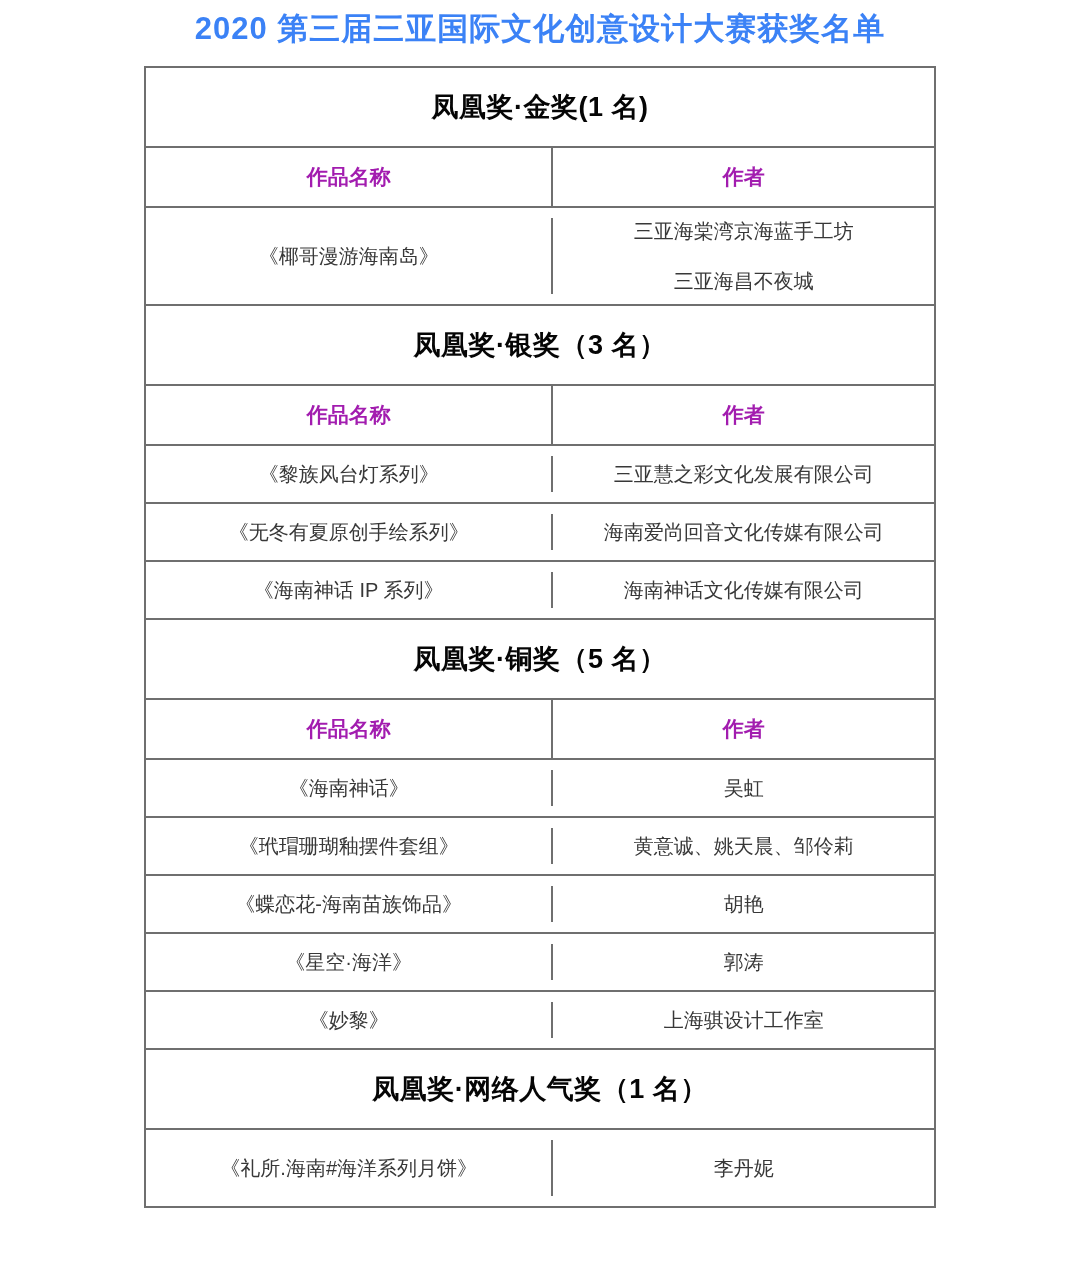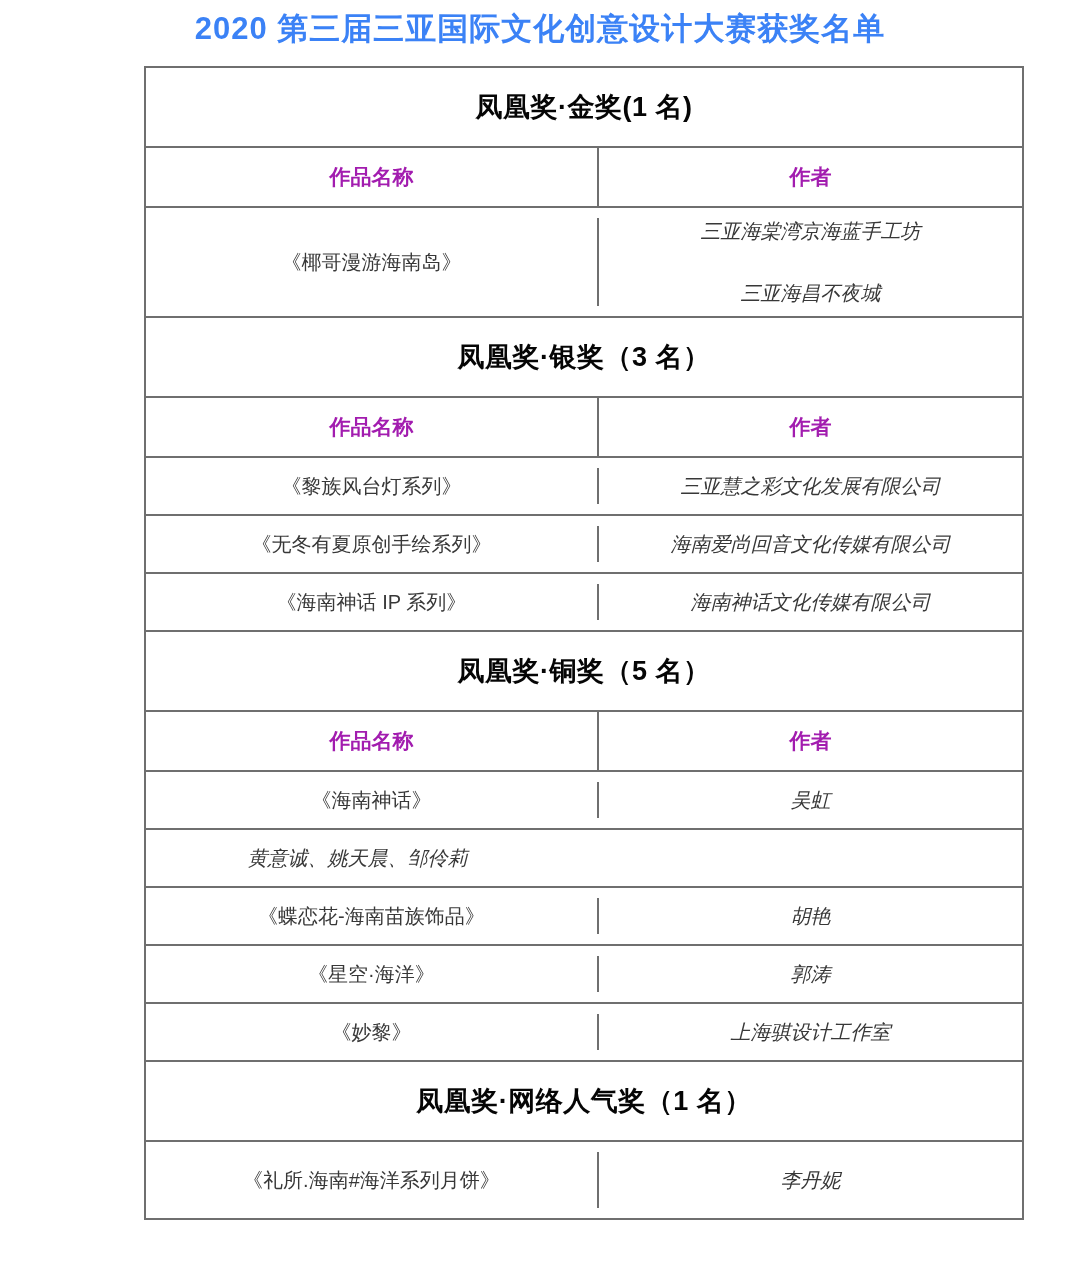--- a/index.html
+++ b/index.html
@@ -31,7 +31,7 @@
   .awards-table {
     position:absolute;
     left:144px; top:66px;
-    width:880px;
+    width:792px;
     border:2px solid #6f6f6f;
     background:#fff;
   }

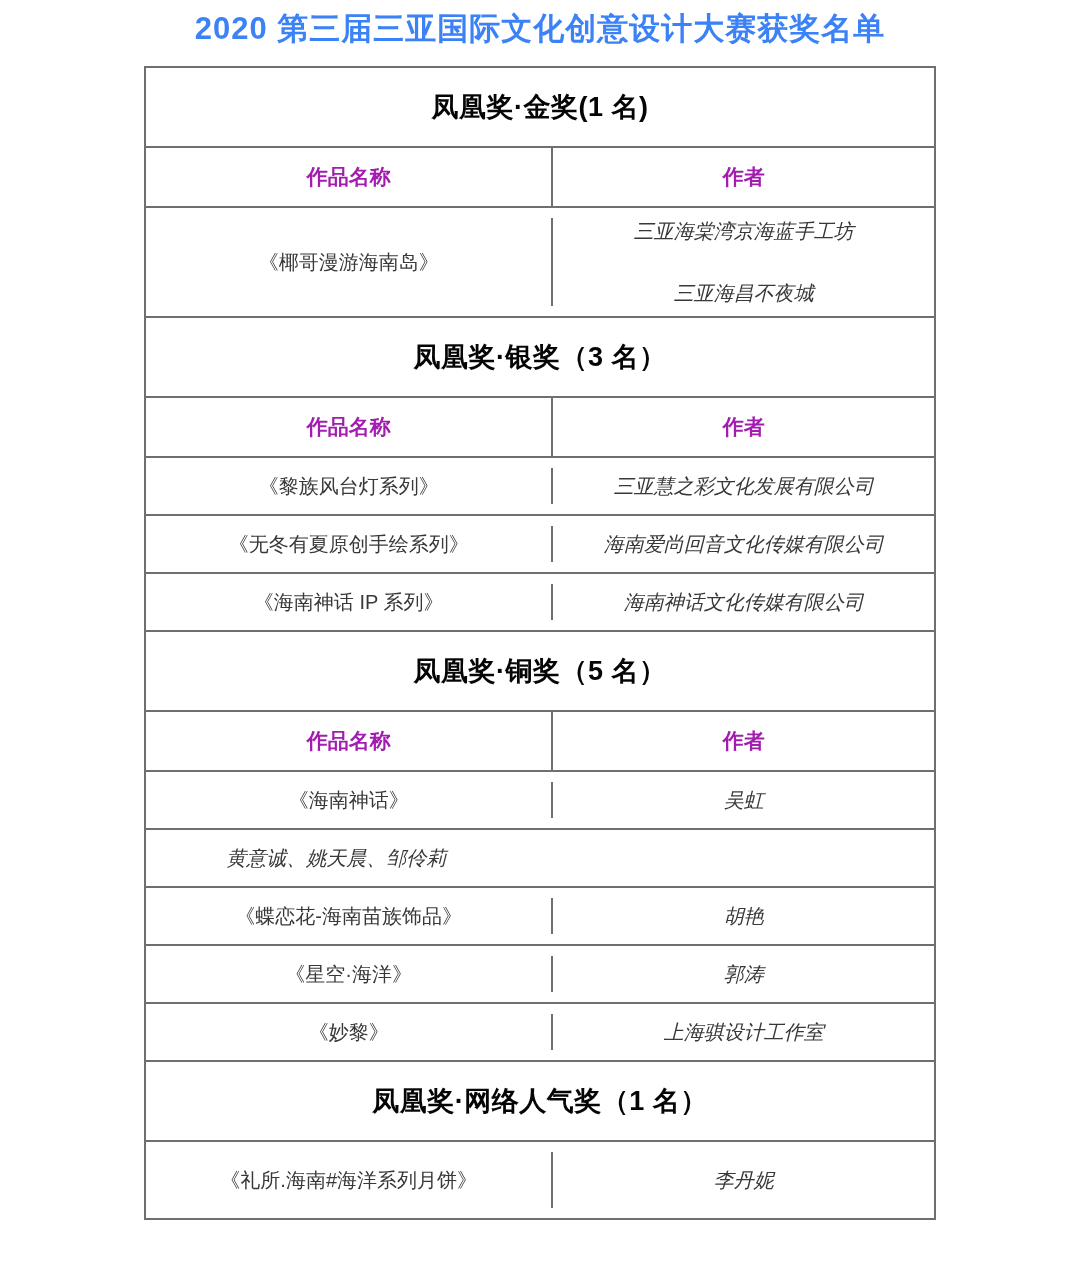--- a/index.html
+++ b/index.html
@@ -76,7 +76,7 @@
     color:#383838;
     padding:10px 0;
   }
-  .data-row .author { gap:36px;font-style:italic; }
+  .data-row .author { gap:24px; }
   .section:last-child .data-row { min-height:76px; }
   .author-line { line-height:1.3; }
 </style>

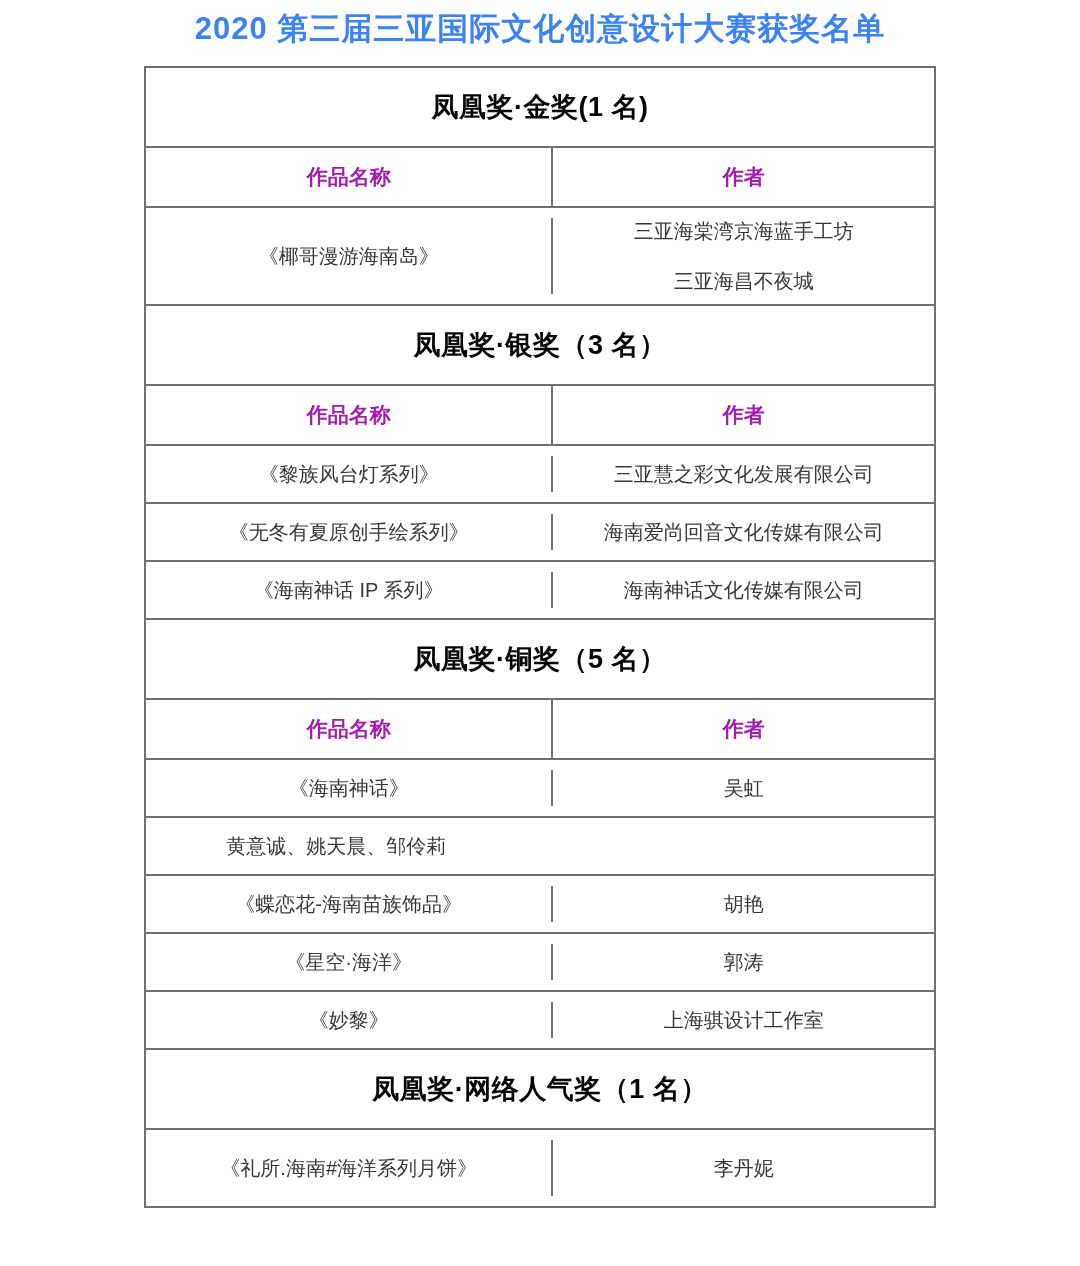--- a/index.html
+++ b/index.html
@@ -139,6 +139,7 @@
           </div>
         </div>
         <div class="grid-row data-row">
+          <div class="cell work">《玳瑁珊瑚釉摆件套组》</div>
           <div class="cell author">
             <div class="author-line">黄意诚、姚天晨、邹伶莉</div>
           </div>

